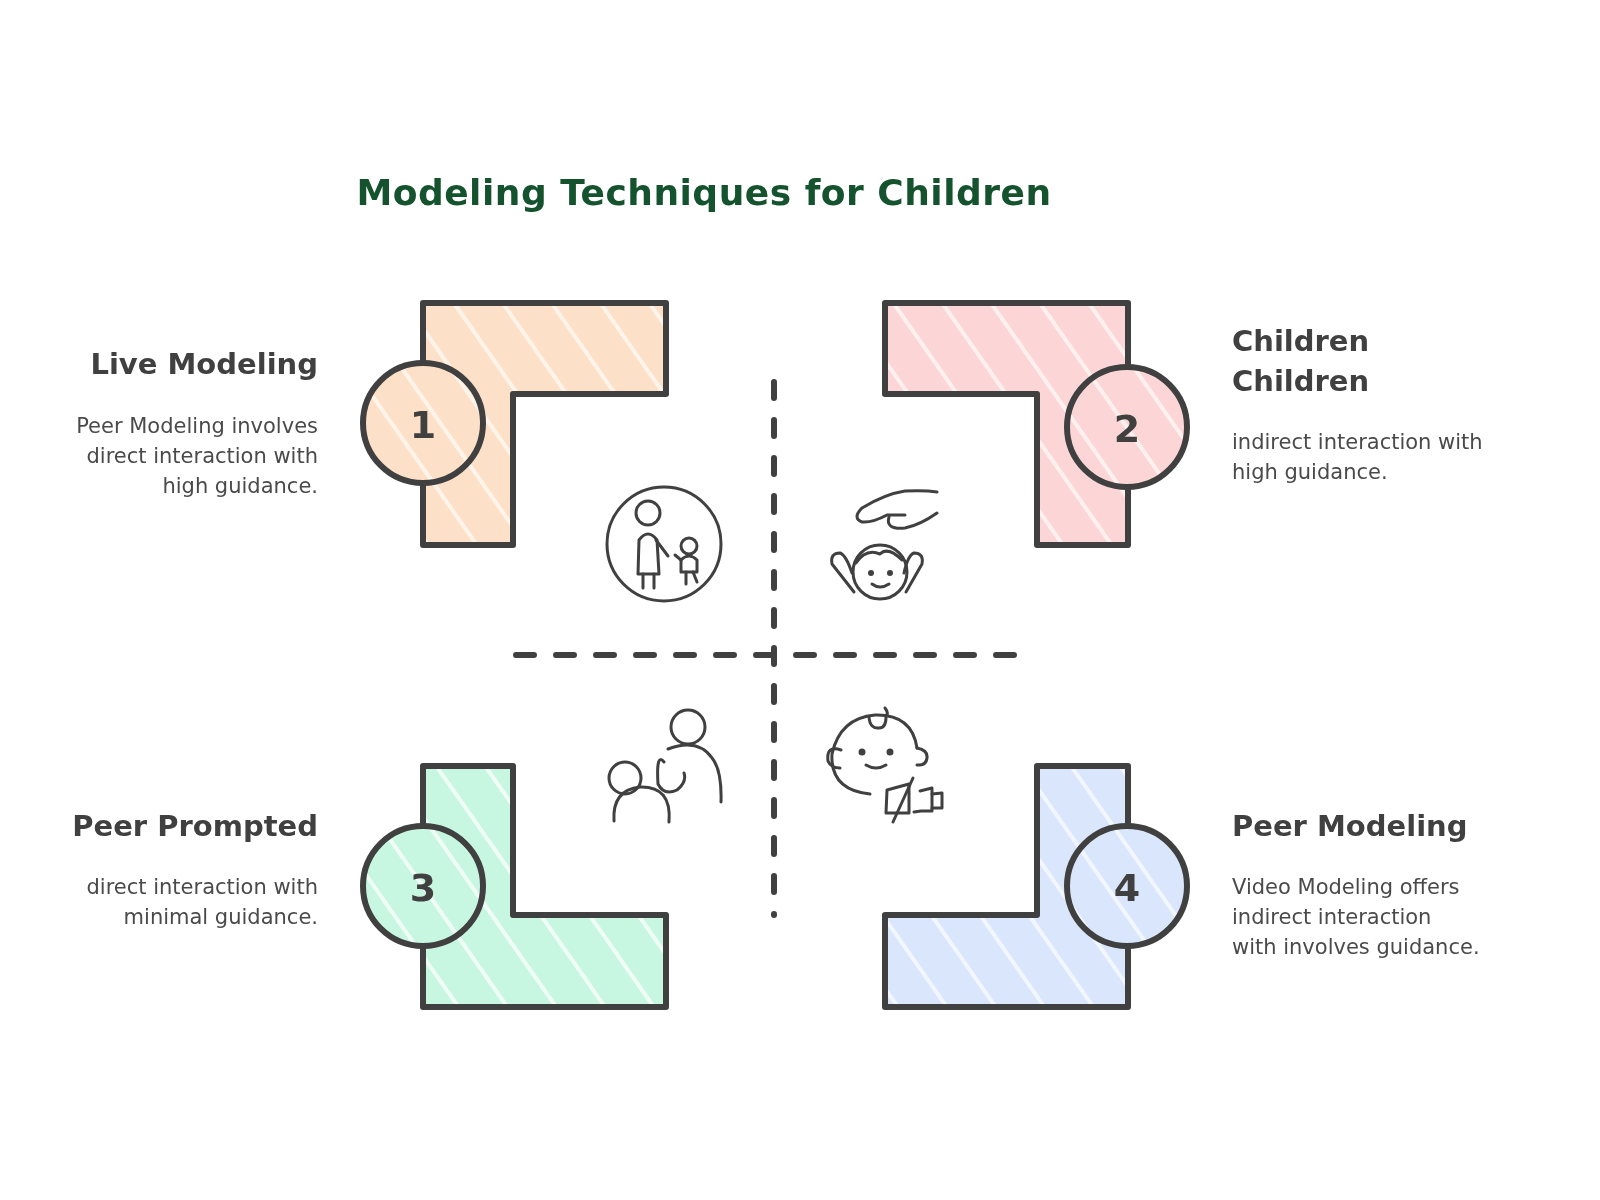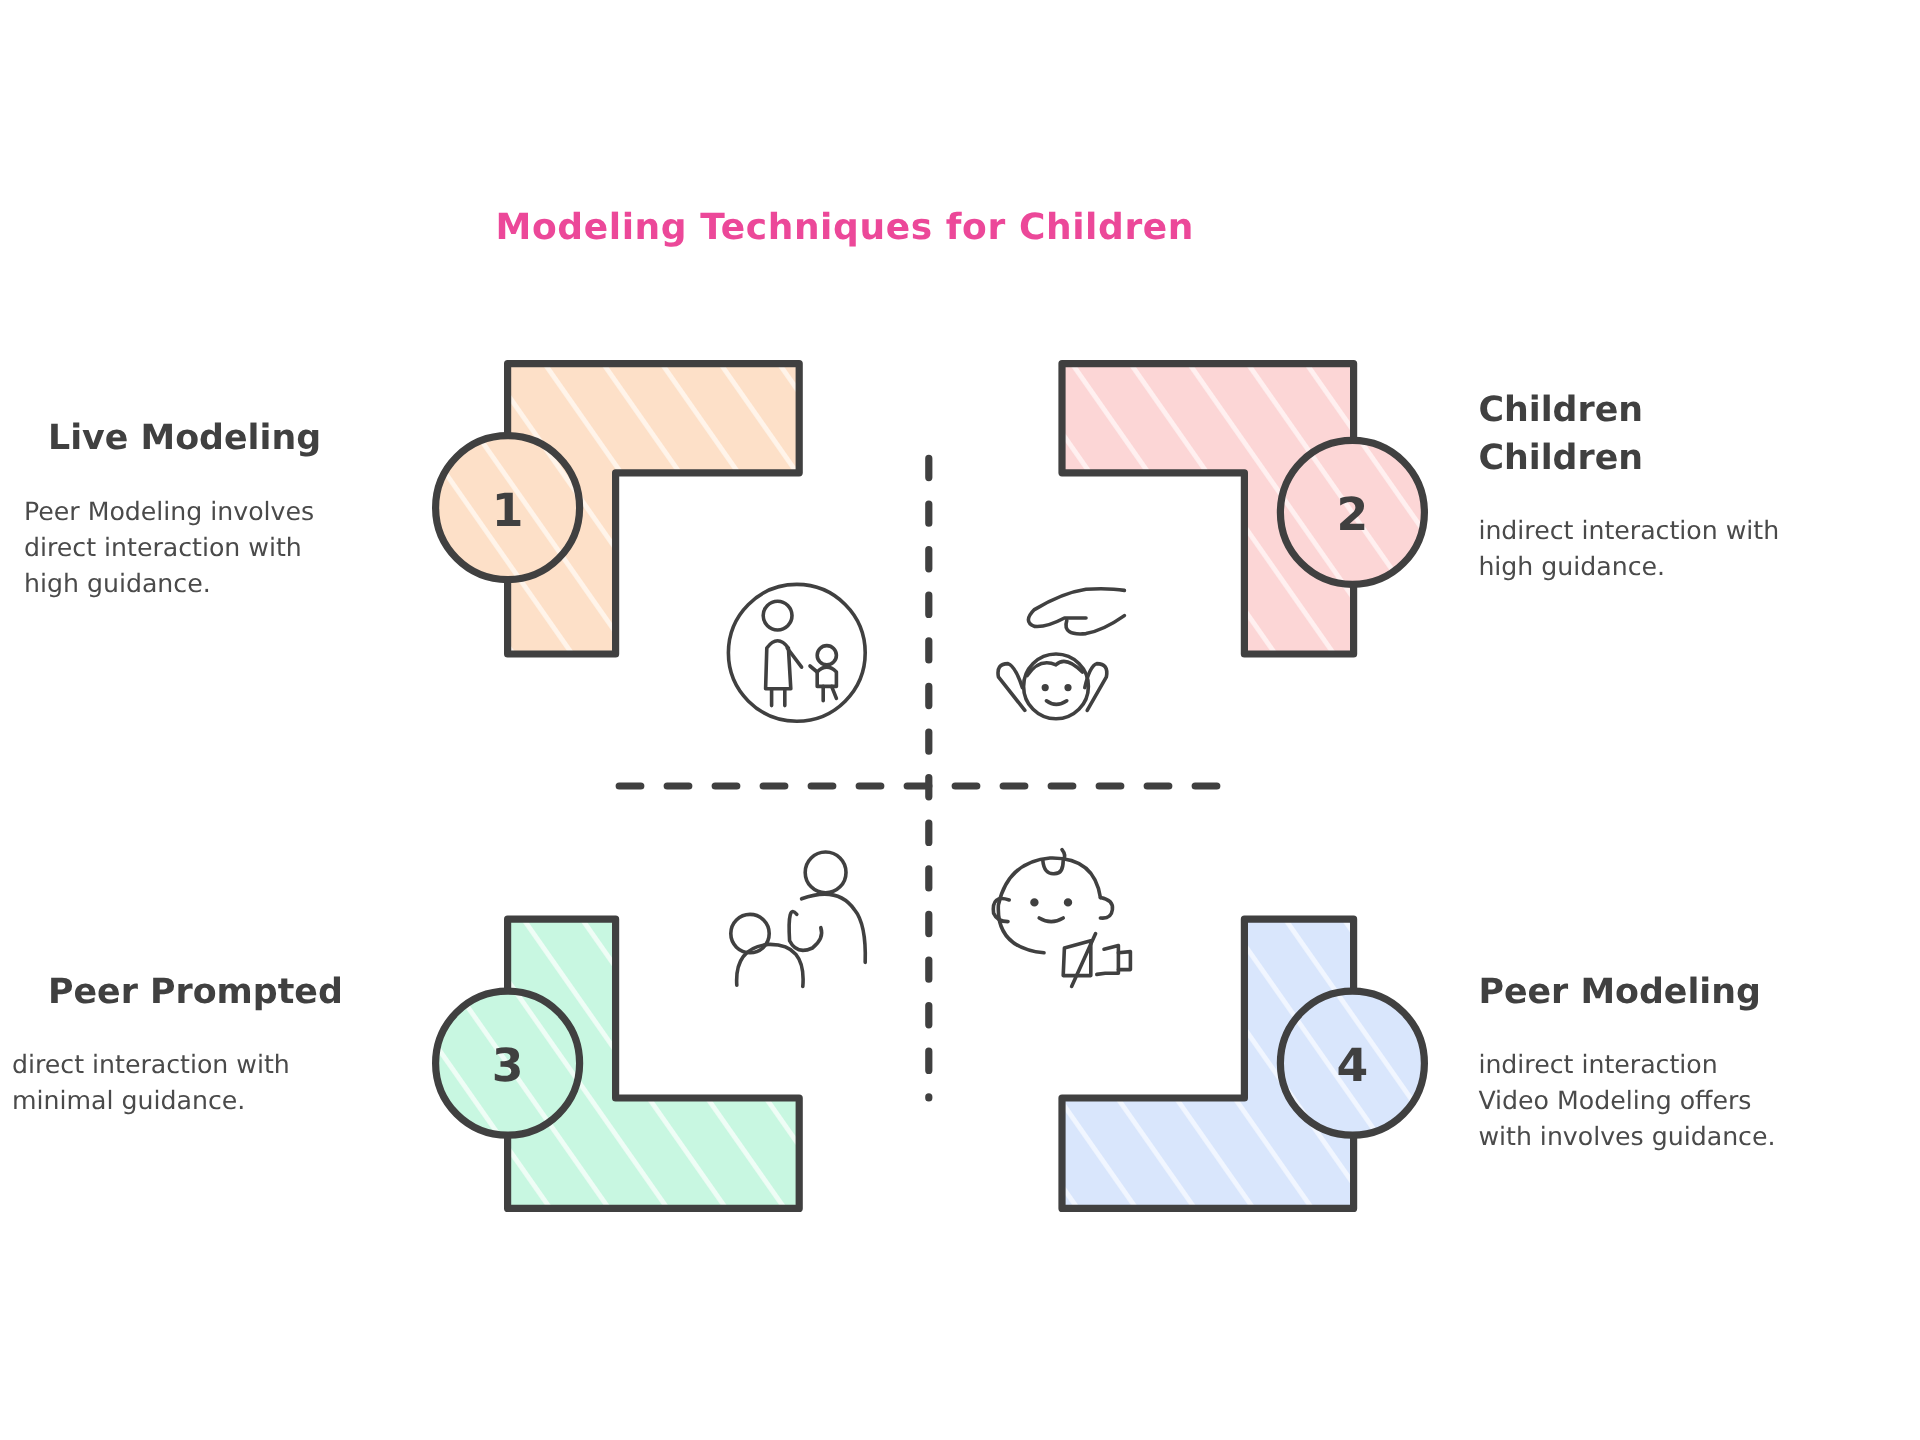--- a/index.html
+++ b/index.html
@@ -6,7 +6,7 @@
     body { width: 1600px; height: 1200px; position: relative; overflow: hidden;
            font-family: "DejaVu Sans", sans-serif; color: #3f3f3f; }
     .title { position: absolute; left: 0; width: 1408px; top: 172px; text-align: center;
-             font-size: 30px; font-weight: bold; letter-spacing: 0.5px; color: #ec4899; }
+             font-size: 36px; font-weight: bold; letter-spacing: 0.5px; color: #14532d; }
     .heading { position: absolute; font-size: 29px; font-weight: bold; color: #404040; line-height: 40px; }
     .desc { position: absolute; font-size: 21px; line-height: 30px; color: #4a4a4a; }
     .right { text-align: left; }

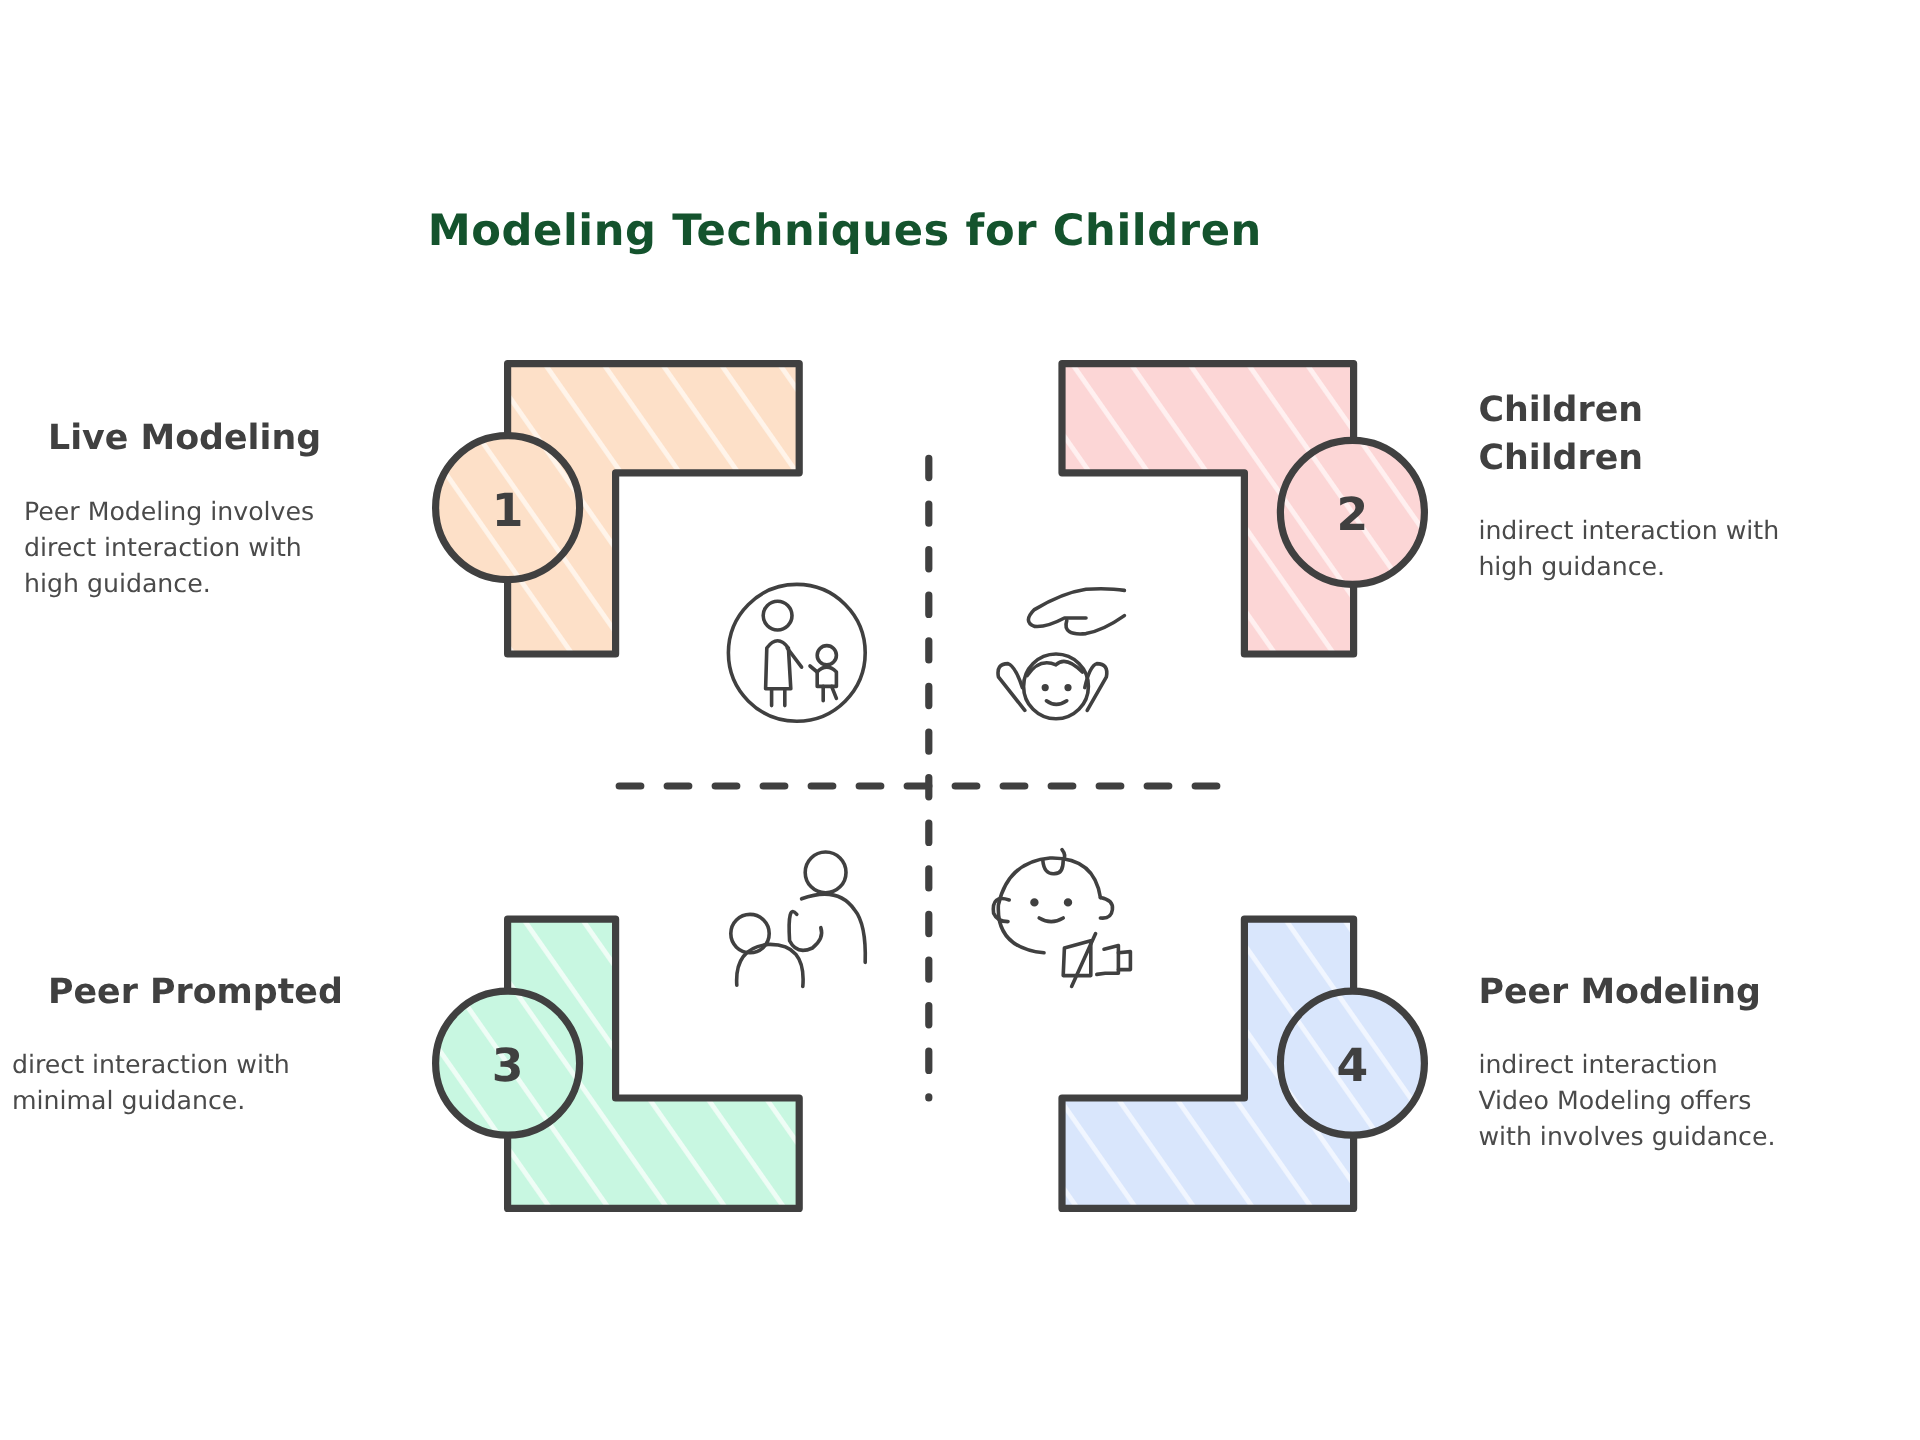--- a/index.html
+++ b/index.html
@@ -9,7 +9,7 @@
              font-size: 36px; font-weight: bold; letter-spacing: 0.5px; color: #14532d; }
     .heading { position: absolute; font-size: 29px; font-weight: bold; color: #404040; line-height: 40px; }
     .desc { position: absolute; font-size: 21px; line-height: 30px; color: #4a4a4a; }
-    .right { text-align: left; }
+    .right { text-align: right; }
     .left { text-align: left; }
     svg.diagram { position: absolute; left: 0; top: 0; }
   </style>

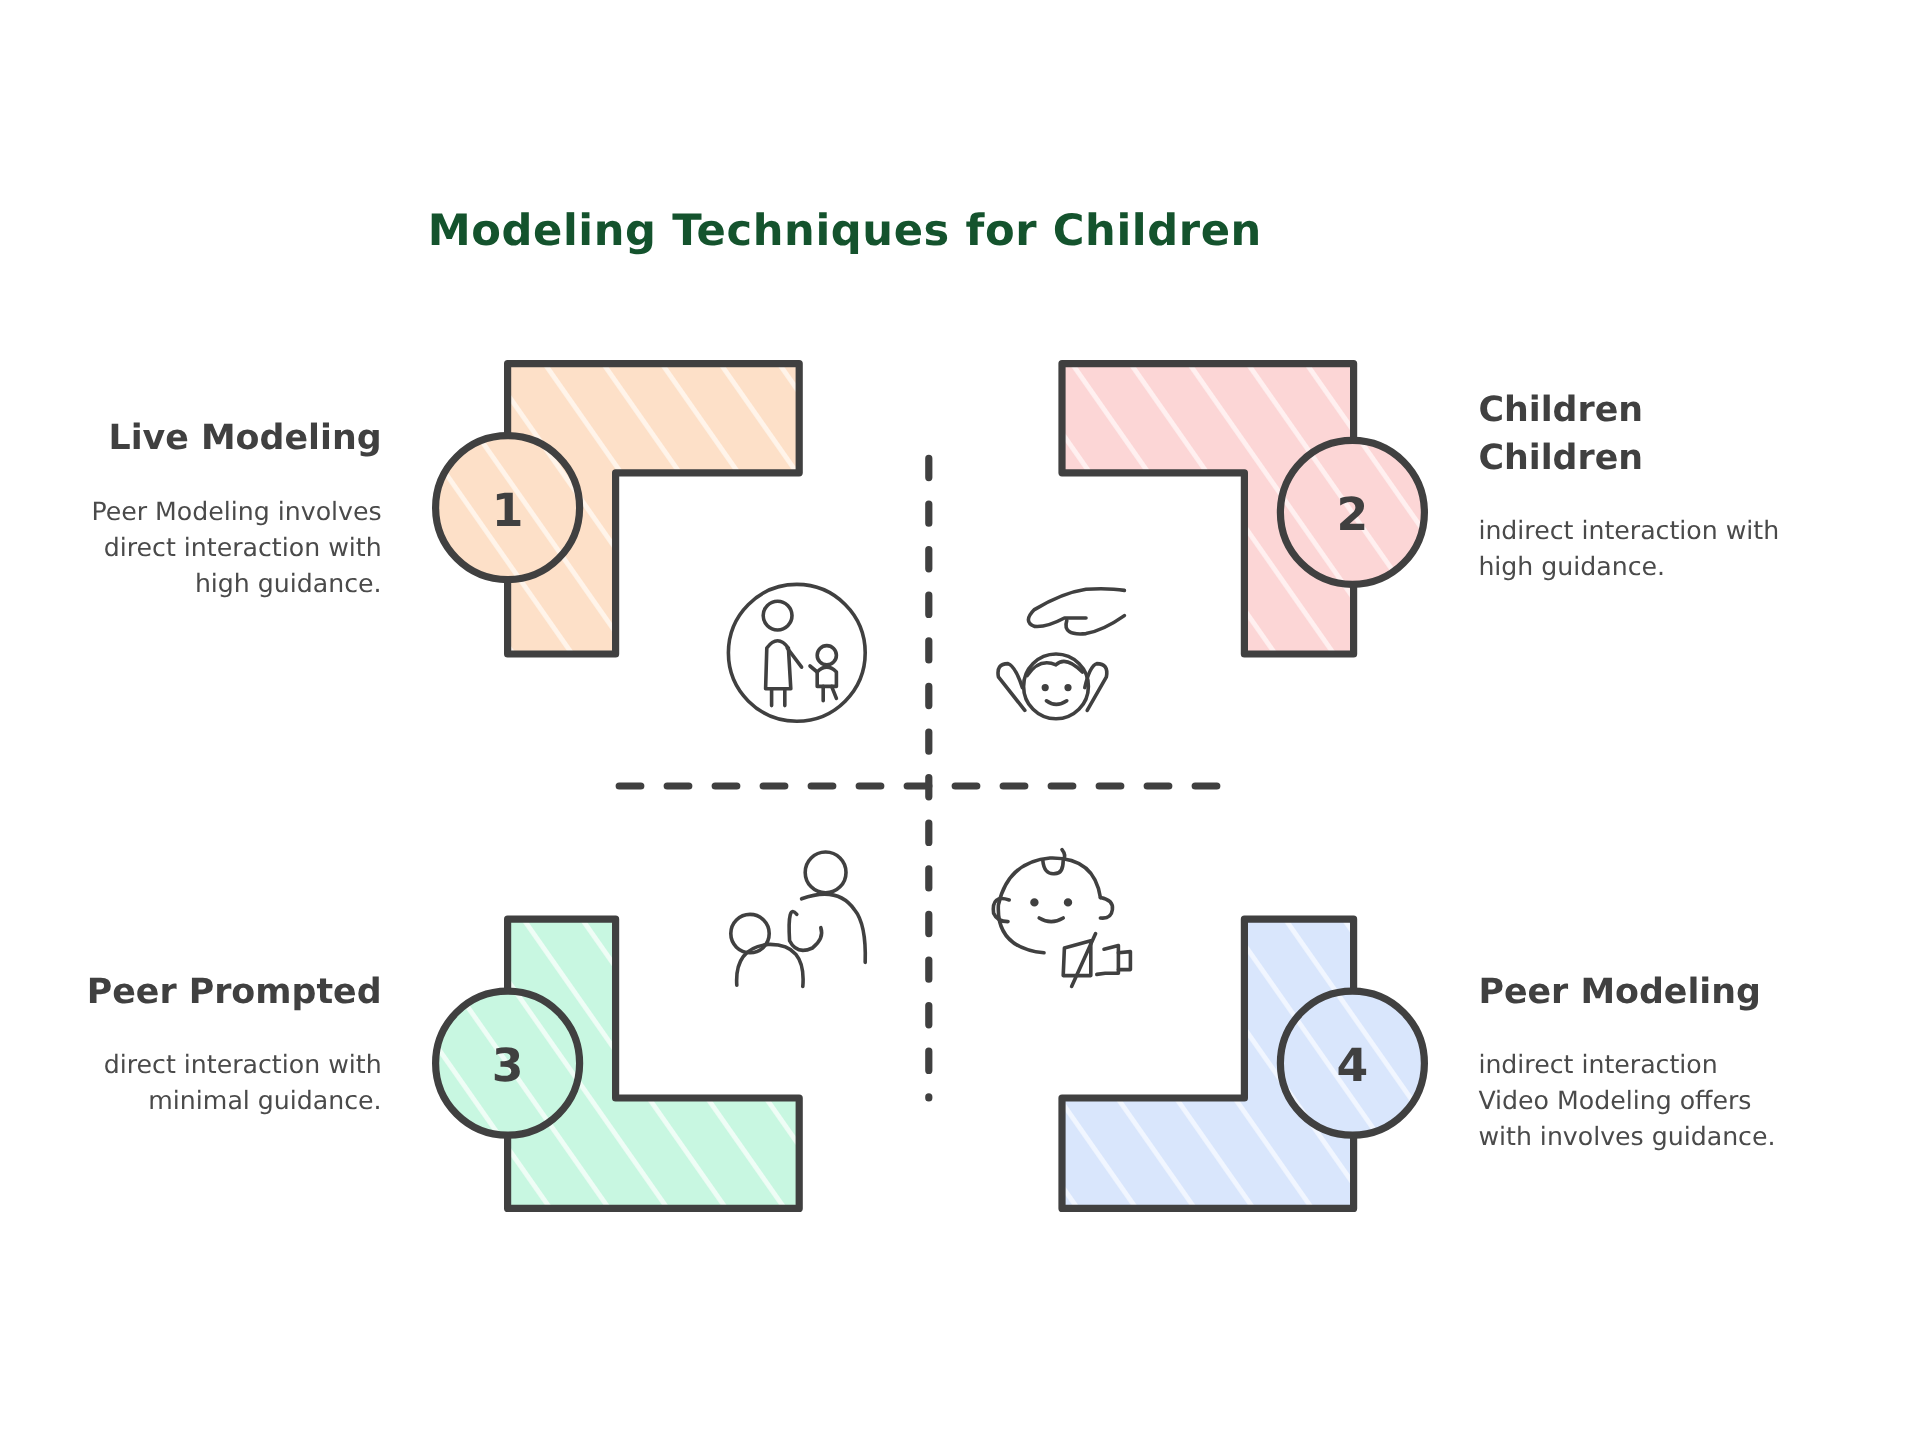--- a/index.html
+++ b/index.html
@@ -42,8 +42,8 @@
 
 <div class="heading left" style="left:1232px; width:340px; top:806px;">Peer Modeling</div>
 <div class="desc left" style="left:1232px; width:360px; top:872px;">
+  <div>Video Modeling offers</div>
   <div>indirect interaction</div>
-  <div>Video Modeling offers</div>
   <div>with involves guidance.</div>
 </div>
 

